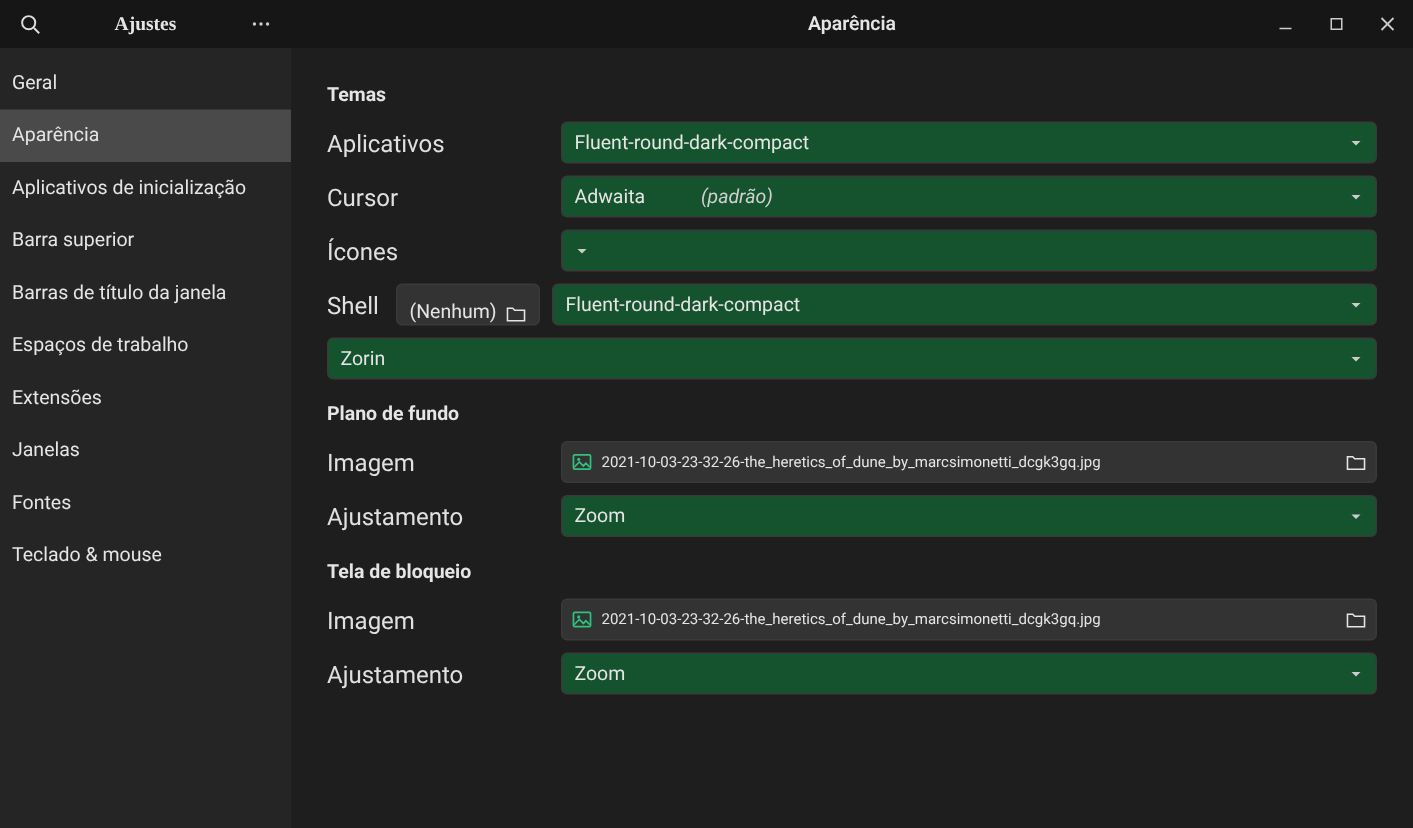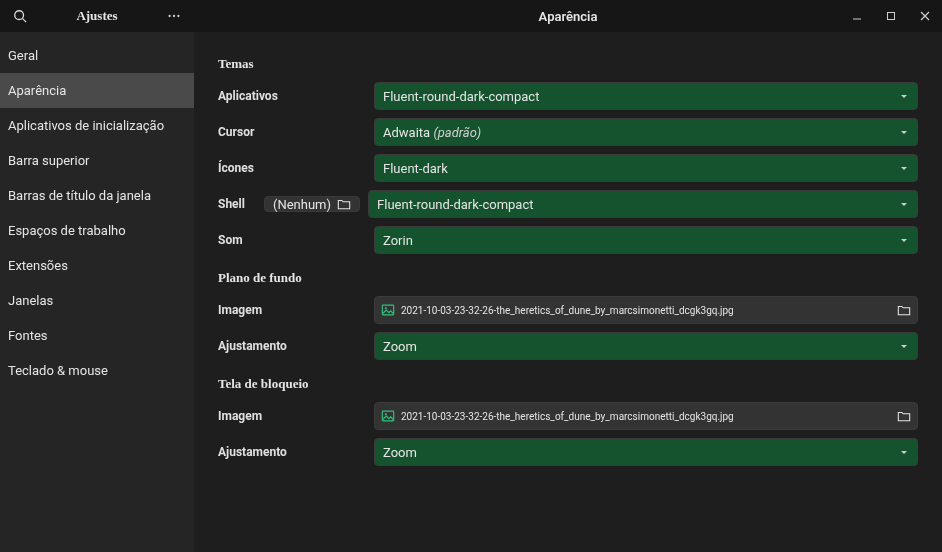--- a/index.html
+++ b/index.html
@@ -102,7 +102,6 @@
     font-size: 13px;
     margin-bottom: 10px;
     margin-top: 16px;
-    font-family: Liberation Serif, serif;
   }
   .section-title:first-child { margin-top: 0; }
   .row {

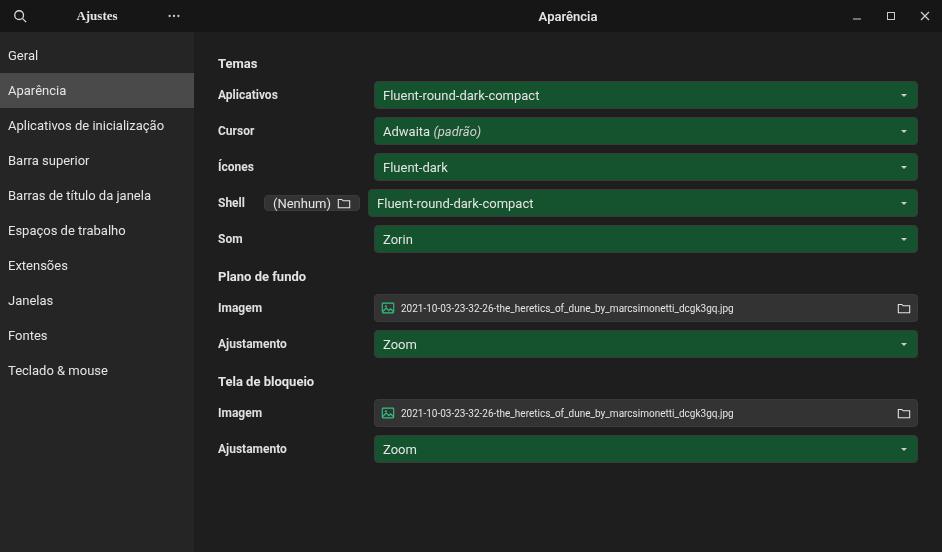--- a/index.html
+++ b/index.html
@@ -113,8 +113,7 @@
   .row-label {
     width: 148px;
     color: #e0e0e0;
-    font-size: 12px;
-    font-weight: bold;
+    font-size: 16px;
   }
   .shell-row .row-label { width: auto; min-width: 38px; }
   .combo {

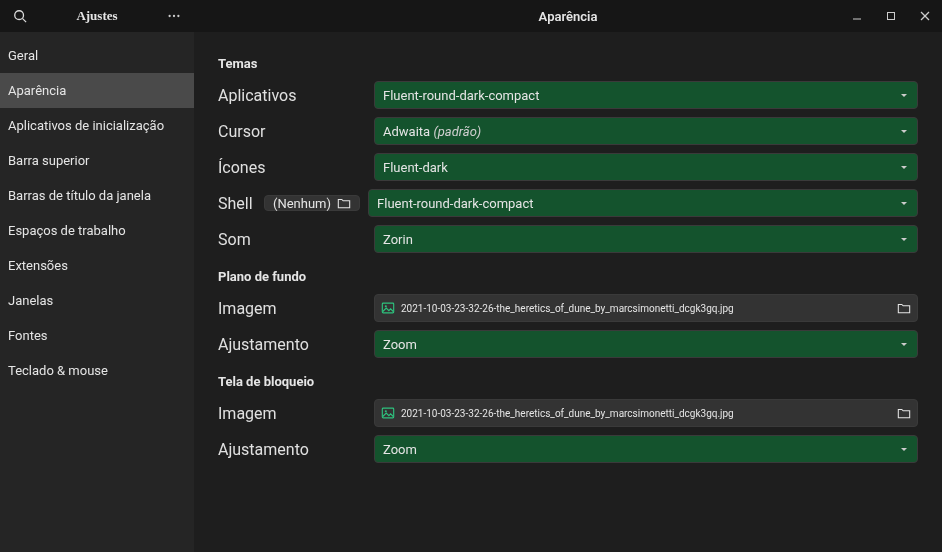--- a/index.html
+++ b/index.html
@@ -133,7 +133,7 @@
     color: #ccc;
     display: flex;
   }
-  .italic { font-style: italic; color: #d0d0d0; }
+  .italic { font-style: italic; color: #d0d0d0; margin-left: 34px; }
   .file-chip {
     flex: 1;
     background: #333333;

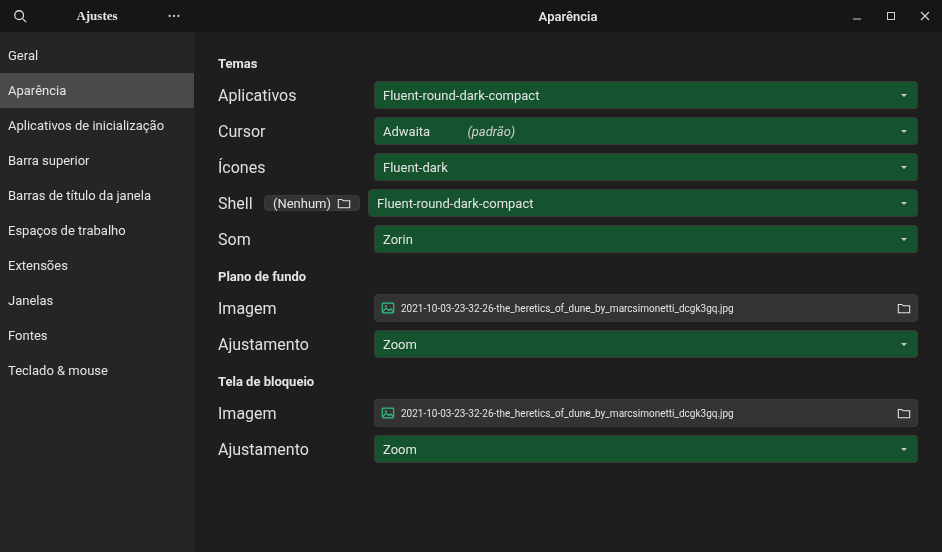--- a/index.html
+++ b/index.html
@@ -252,7 +252,6 @@
     <div class="row">
       <div class="row-label">Ícones</div>
       <div class="combo">
-        <span class="value">Fluent-dark</span>
         <span class="chev">
             <svg width="10" height="10" viewBox="0 0 10 10" fill="#ccc">
               <path d="M2 4 L5 7 L8 4 Z"></path>

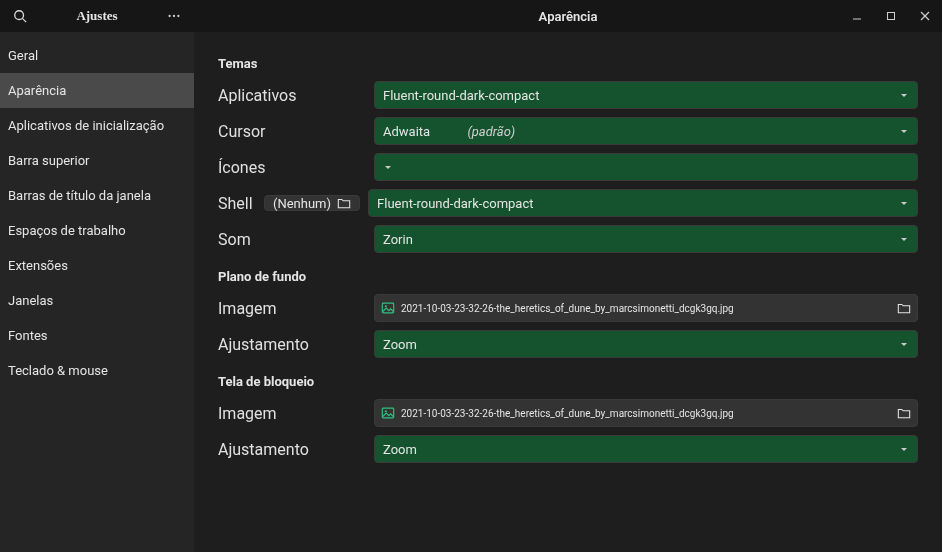--- a/index.html
+++ b/index.html
@@ -154,9 +154,9 @@
     background: #333333;
     border: 1px solid #3a3a3a;
     border-radius: 4px;
-    height: 16px;
-    display: flex;
-    align-items: flex-start;
+    height: 28px;
+    display: flex;
+    align-items: flex-end;
     padding: 0 8px;
     gap: 6px;
     cursor: pointer;

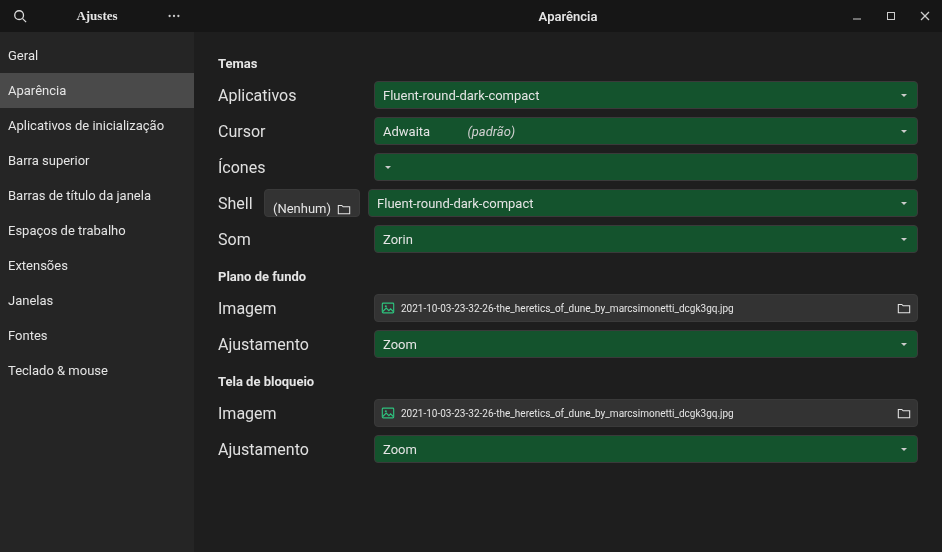--- a/index.html
+++ b/index.html
@@ -281,7 +281,6 @@
     </div>
 
     <div class="row">
-      <div class="row-label">Som</div>
       <div class="combo">
         <span class="value">Zorin</span>
         <span class="chev">

